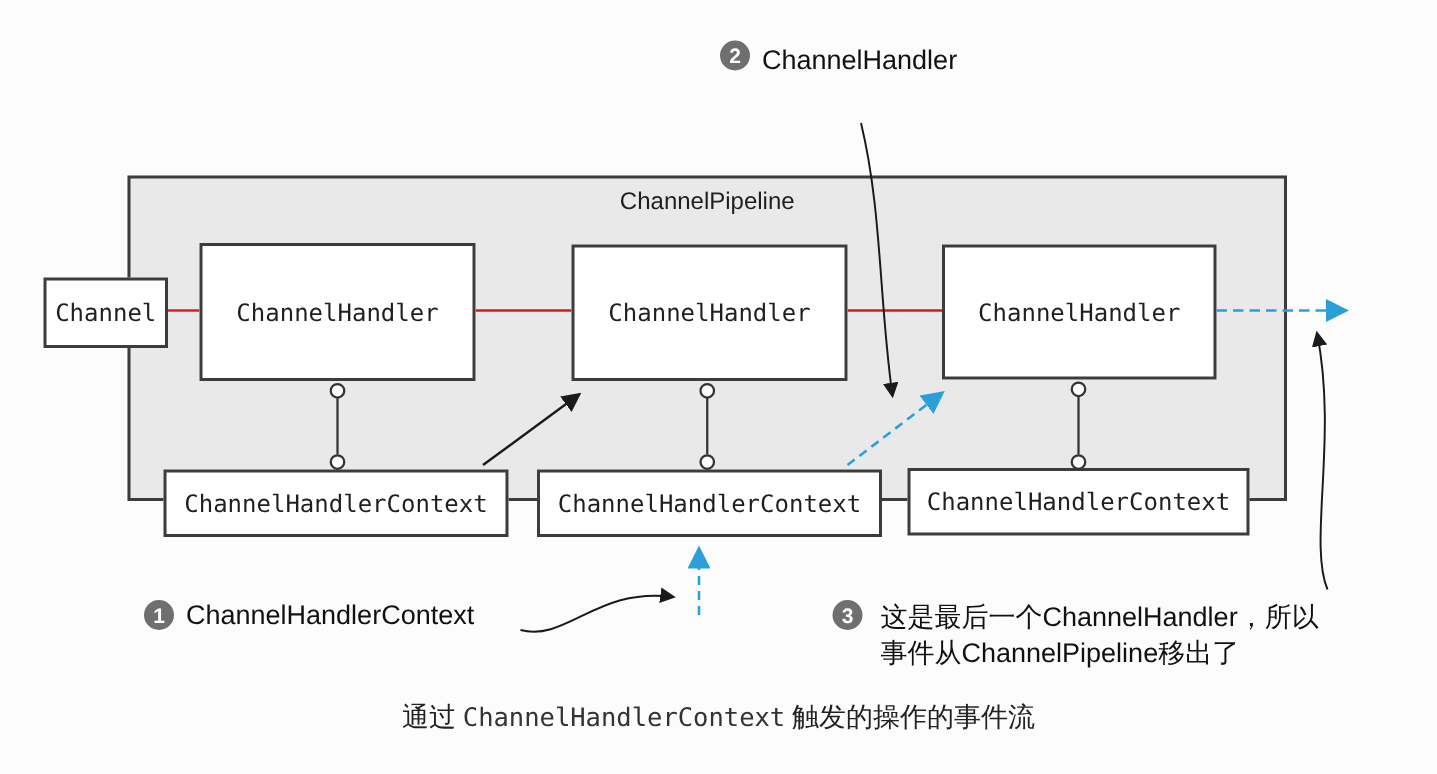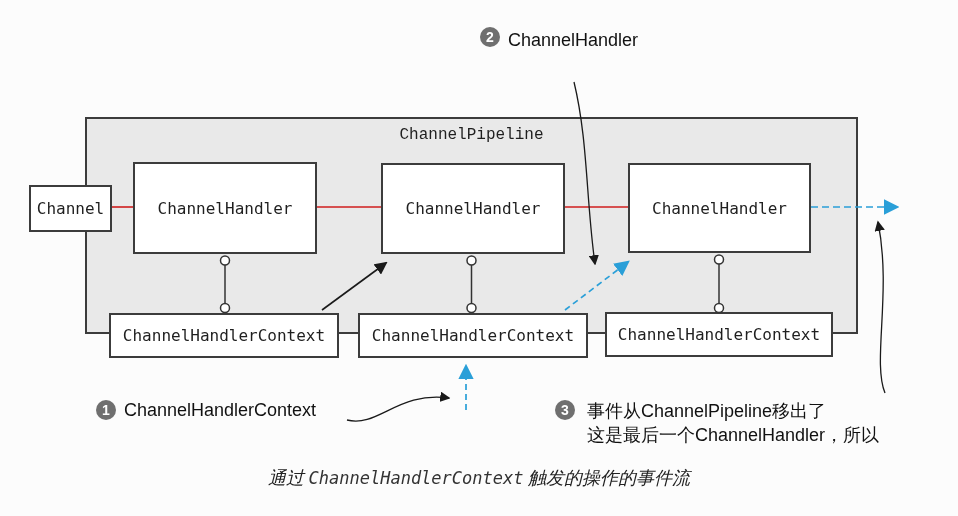--- a/index.html
+++ b/index.html
@@ -28,7 +28,7 @@
   }
   .pipeline-label{
     position:absolute;left:85px;top:126px;width:773px;text-align:center;
-    font-family:Liberation Mono, monospace;font-size:16px;color:#1f1f1f;
+    font-family:Liberation Sans, sans-serif;font-size:16px;color:#1f1f1f;
   }
   .channel-box{left:29px;top:185px;width:83px;height:47px;}
   .handler-1{left:133px;top:162px;width:184px;height:92px;}

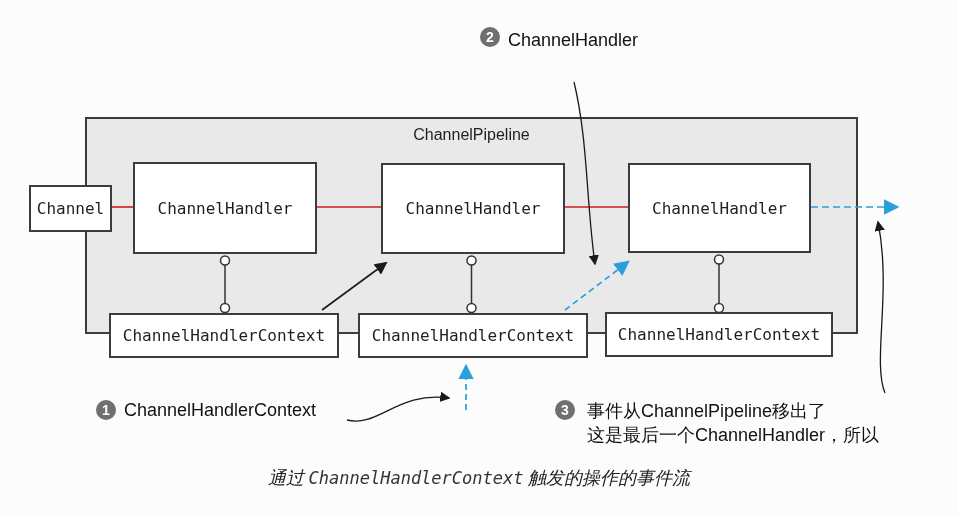--- a/index.html
+++ b/index.html
@@ -147,8 +147,8 @@
 
   <div class="callout callout-3">
     <span class="num">3</span>
+    <div>这是最后一个ChannelHandler，所以</div>
     <div>事件从ChannelPipeline移出了</div>
-    <div>这是最后一个ChannelHandler，所以</div>
   </div>
 
   <div class="caption">

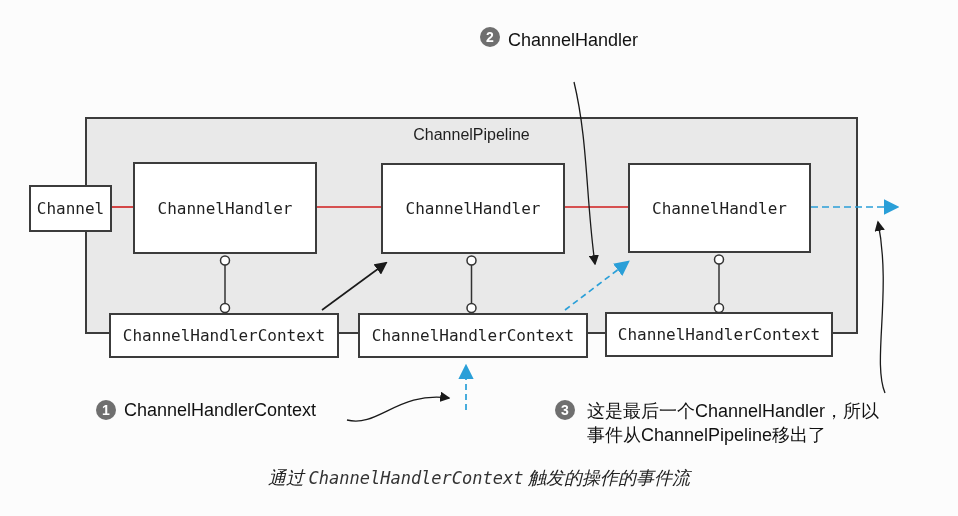--- a/index.html
+++ b/index.html
@@ -52,7 +52,7 @@
   .callout-3 .num{left:-32px;top:1px;}
   .caption{
     position:absolute;left:0;top:466px;width:958px;text-align:center;
-    font-size:18px;color:#222;font-family:"Liberation Serif","DejaVu Serif",serif;font-style:italic;
+    font-size:18px;color:#222;font-family:"Liberation Serif","DejaVu Serif",serif;
   }
   .caption .code{
     font-family:"DejaVu Sans Mono","Liberation Mono",monospace;font-size:17px;color:#333;

